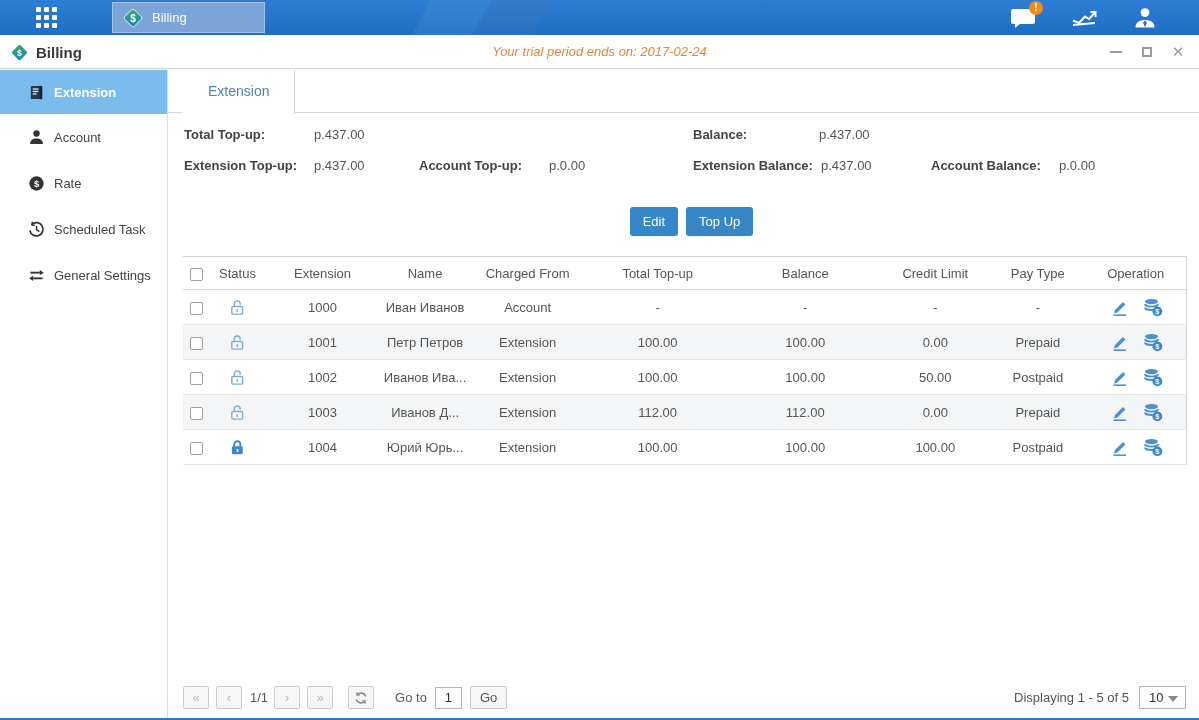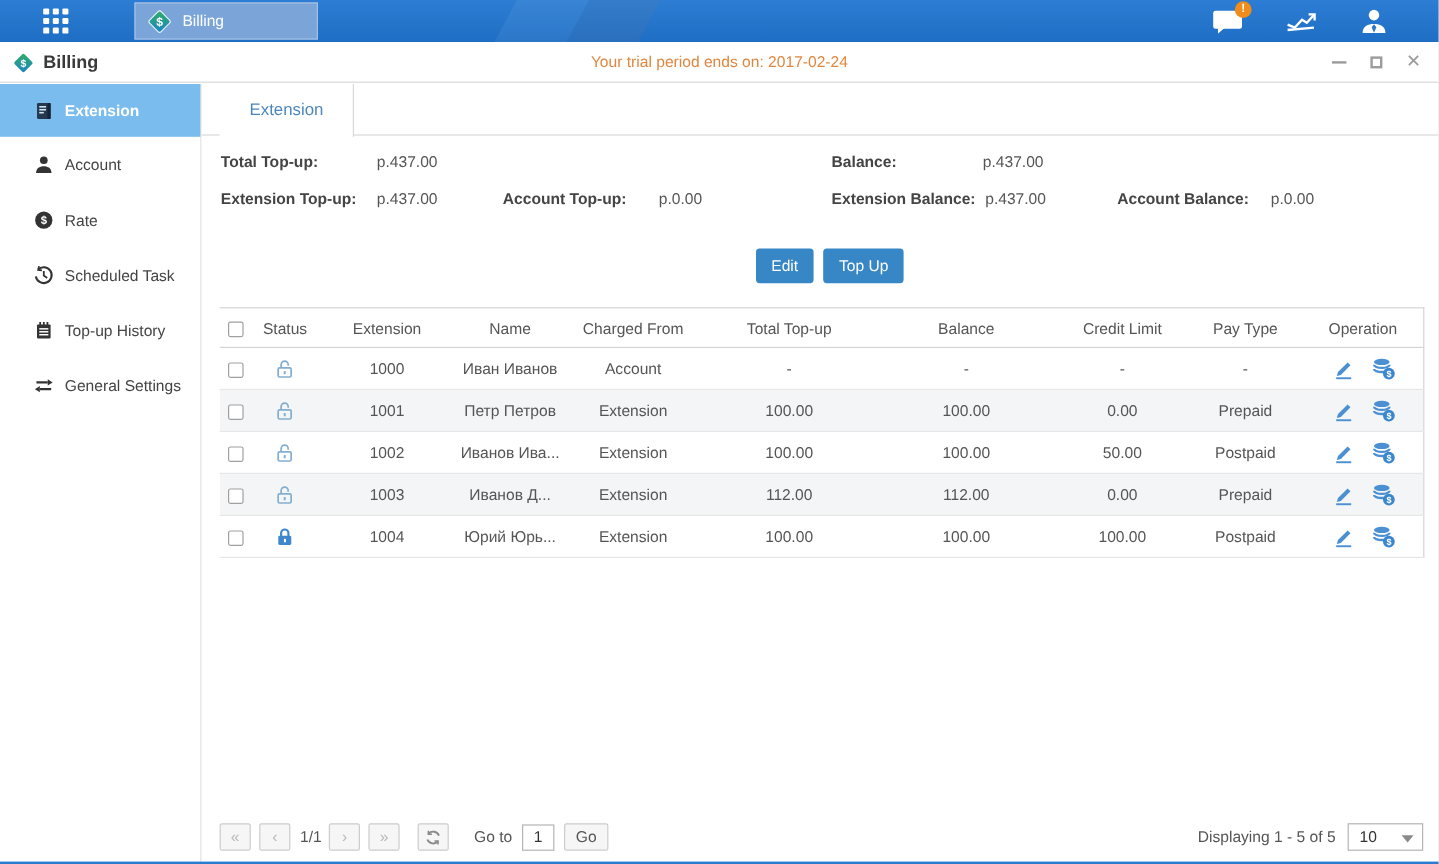--- a/index.html
+++ b/index.html
@@ -22,7 +22,7 @@
   .titlebar { position:relative; height:34px; background:#fff; border-bottom:1px solid #d9d9d9; }
   .title-left { position:absolute; left:10px; top:0; height:34px; display:flex; align-items:center; }
   .title-left .t { font-size:15px; font-weight:bold; color:#3a3a3a; margin-left:7px; }
-  .trial { position:absolute; left:50%; top:0; transform:translateX(-50%); height:34px; line-height:34px; color:#e0873f; font-size:13px; white-space:nowrap; }
+  .trial { position:absolute; left:50%; top:0; transform:translateX(-50%); height:34px; line-height:34px; color:#e0873f; font-size:13px; white-space:nowrap;font-style:italic; }
   .win-controls { position:absolute; right:14px; top:0; height:34px; display:flex; align-items:center; gap:17px; }
   .wc { width:14px; height:14px; display:flex; align-items:center; justify-content:center; cursor:pointer; }
   .wc-min i { display:block; width:12px; height:2px; background:#9c9c9c; }

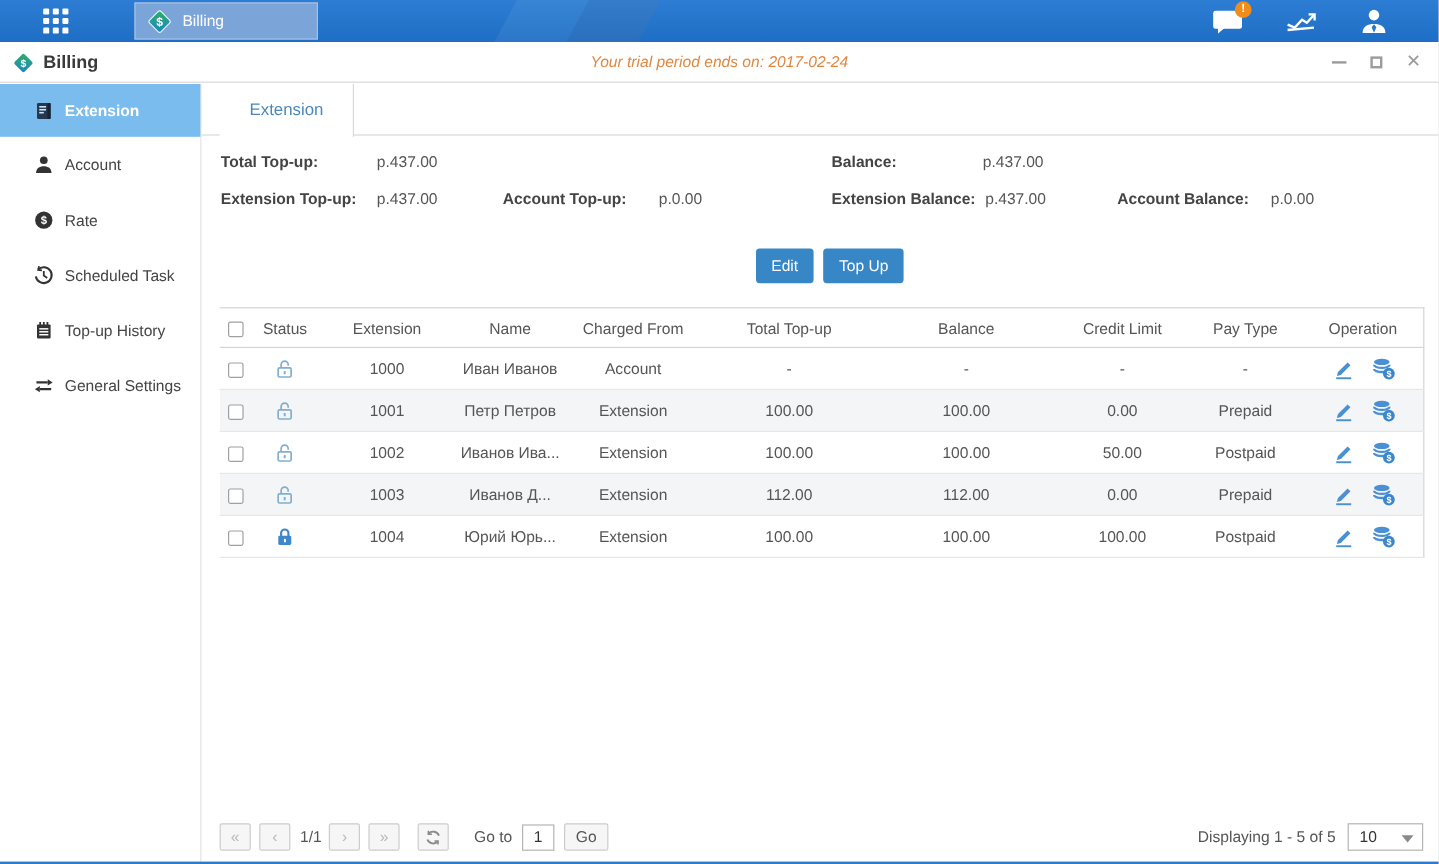--- a/index.html
+++ b/index.html
@@ -204,20 +204,6 @@
             </svg>
         </span>
         <span>Scheduled Task</span>
-      </div>
-      <div class="side-item">
-        <span class="ic">
-          <svg viewBox="0 0 18 18" width="17" height="17">
-              <rect x="3" y="3.6" width="12" height="12.4" rx="1" fill="#333"></rect>
-              <rect x="5" y="1.4" width="1.6" height="3.4" fill="#333"></rect>
-              <rect x="8.2" y="1.4" width="1.6" height="3.4" fill="#333"></rect>
-              <rect x="11.4" y="1.4" width="1.6" height="3.4" fill="#333"></rect>
-              <rect x="5" y="6.8" width="8" height="1.3" fill="#fff"></rect>
-              <rect x="5" y="9.4" width="8" height="1.3" fill="#fff"></rect>
-              <rect x="5" y="12" width="8" height="1.3" fill="#fff"></rect>
-            </svg>
-        </span>
-        <span>Top-up History</span>
       </div>
       <div class="side-item">
         <span class="ic">

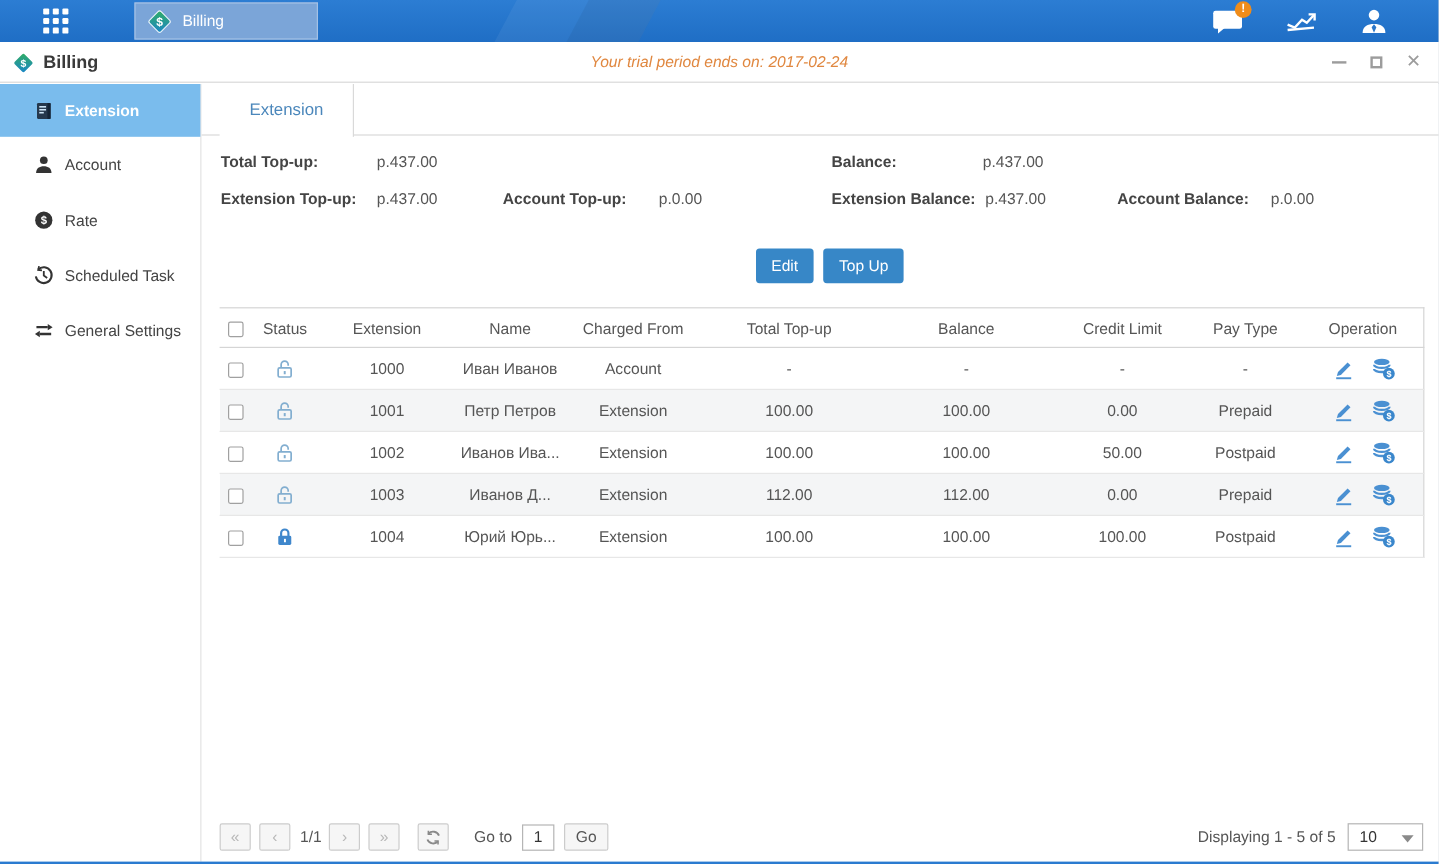--- a/index.html
+++ b/index.html
@@ -72,7 +72,7 @@
   .goto-input { width:27px; height:22px; border:1px solid #b5b5b5; text-align:center; font-size:13px; font-family:inherit; color:#333; }
   .go-btn { margin-left:8px; height:23px; padding:0 9px; border:1px solid #ccc; background:#f6f6f6; border-radius:2px; font-size:13px; color:#555; cursor:pointer; font-family:inherit; }
   .pager-right { margin-left:auto; display:flex; align-items:center; gap:10px; }
-  .pgsize { position:relative; width:63px; height:23px; border:1px solid #b5b5b5; background:#fff; display:flex; align-items:center; padding-left:9px; cursor:pointer; color:#333; }
+  .pgsize { position:relative; width:47px; height:23px; border:1px solid #b5b5b5; background:#fff; display:flex; align-items:center; padding-left:9px; cursor:pointer; color:#333; }
   .pgsize .arr { position:absolute; right:7px; top:9px; width:0; height:0; border-left:5px solid transparent; border-right:5px solid transparent; border-top:6px solid #8a8a8a; }
 </style>
 </head>

